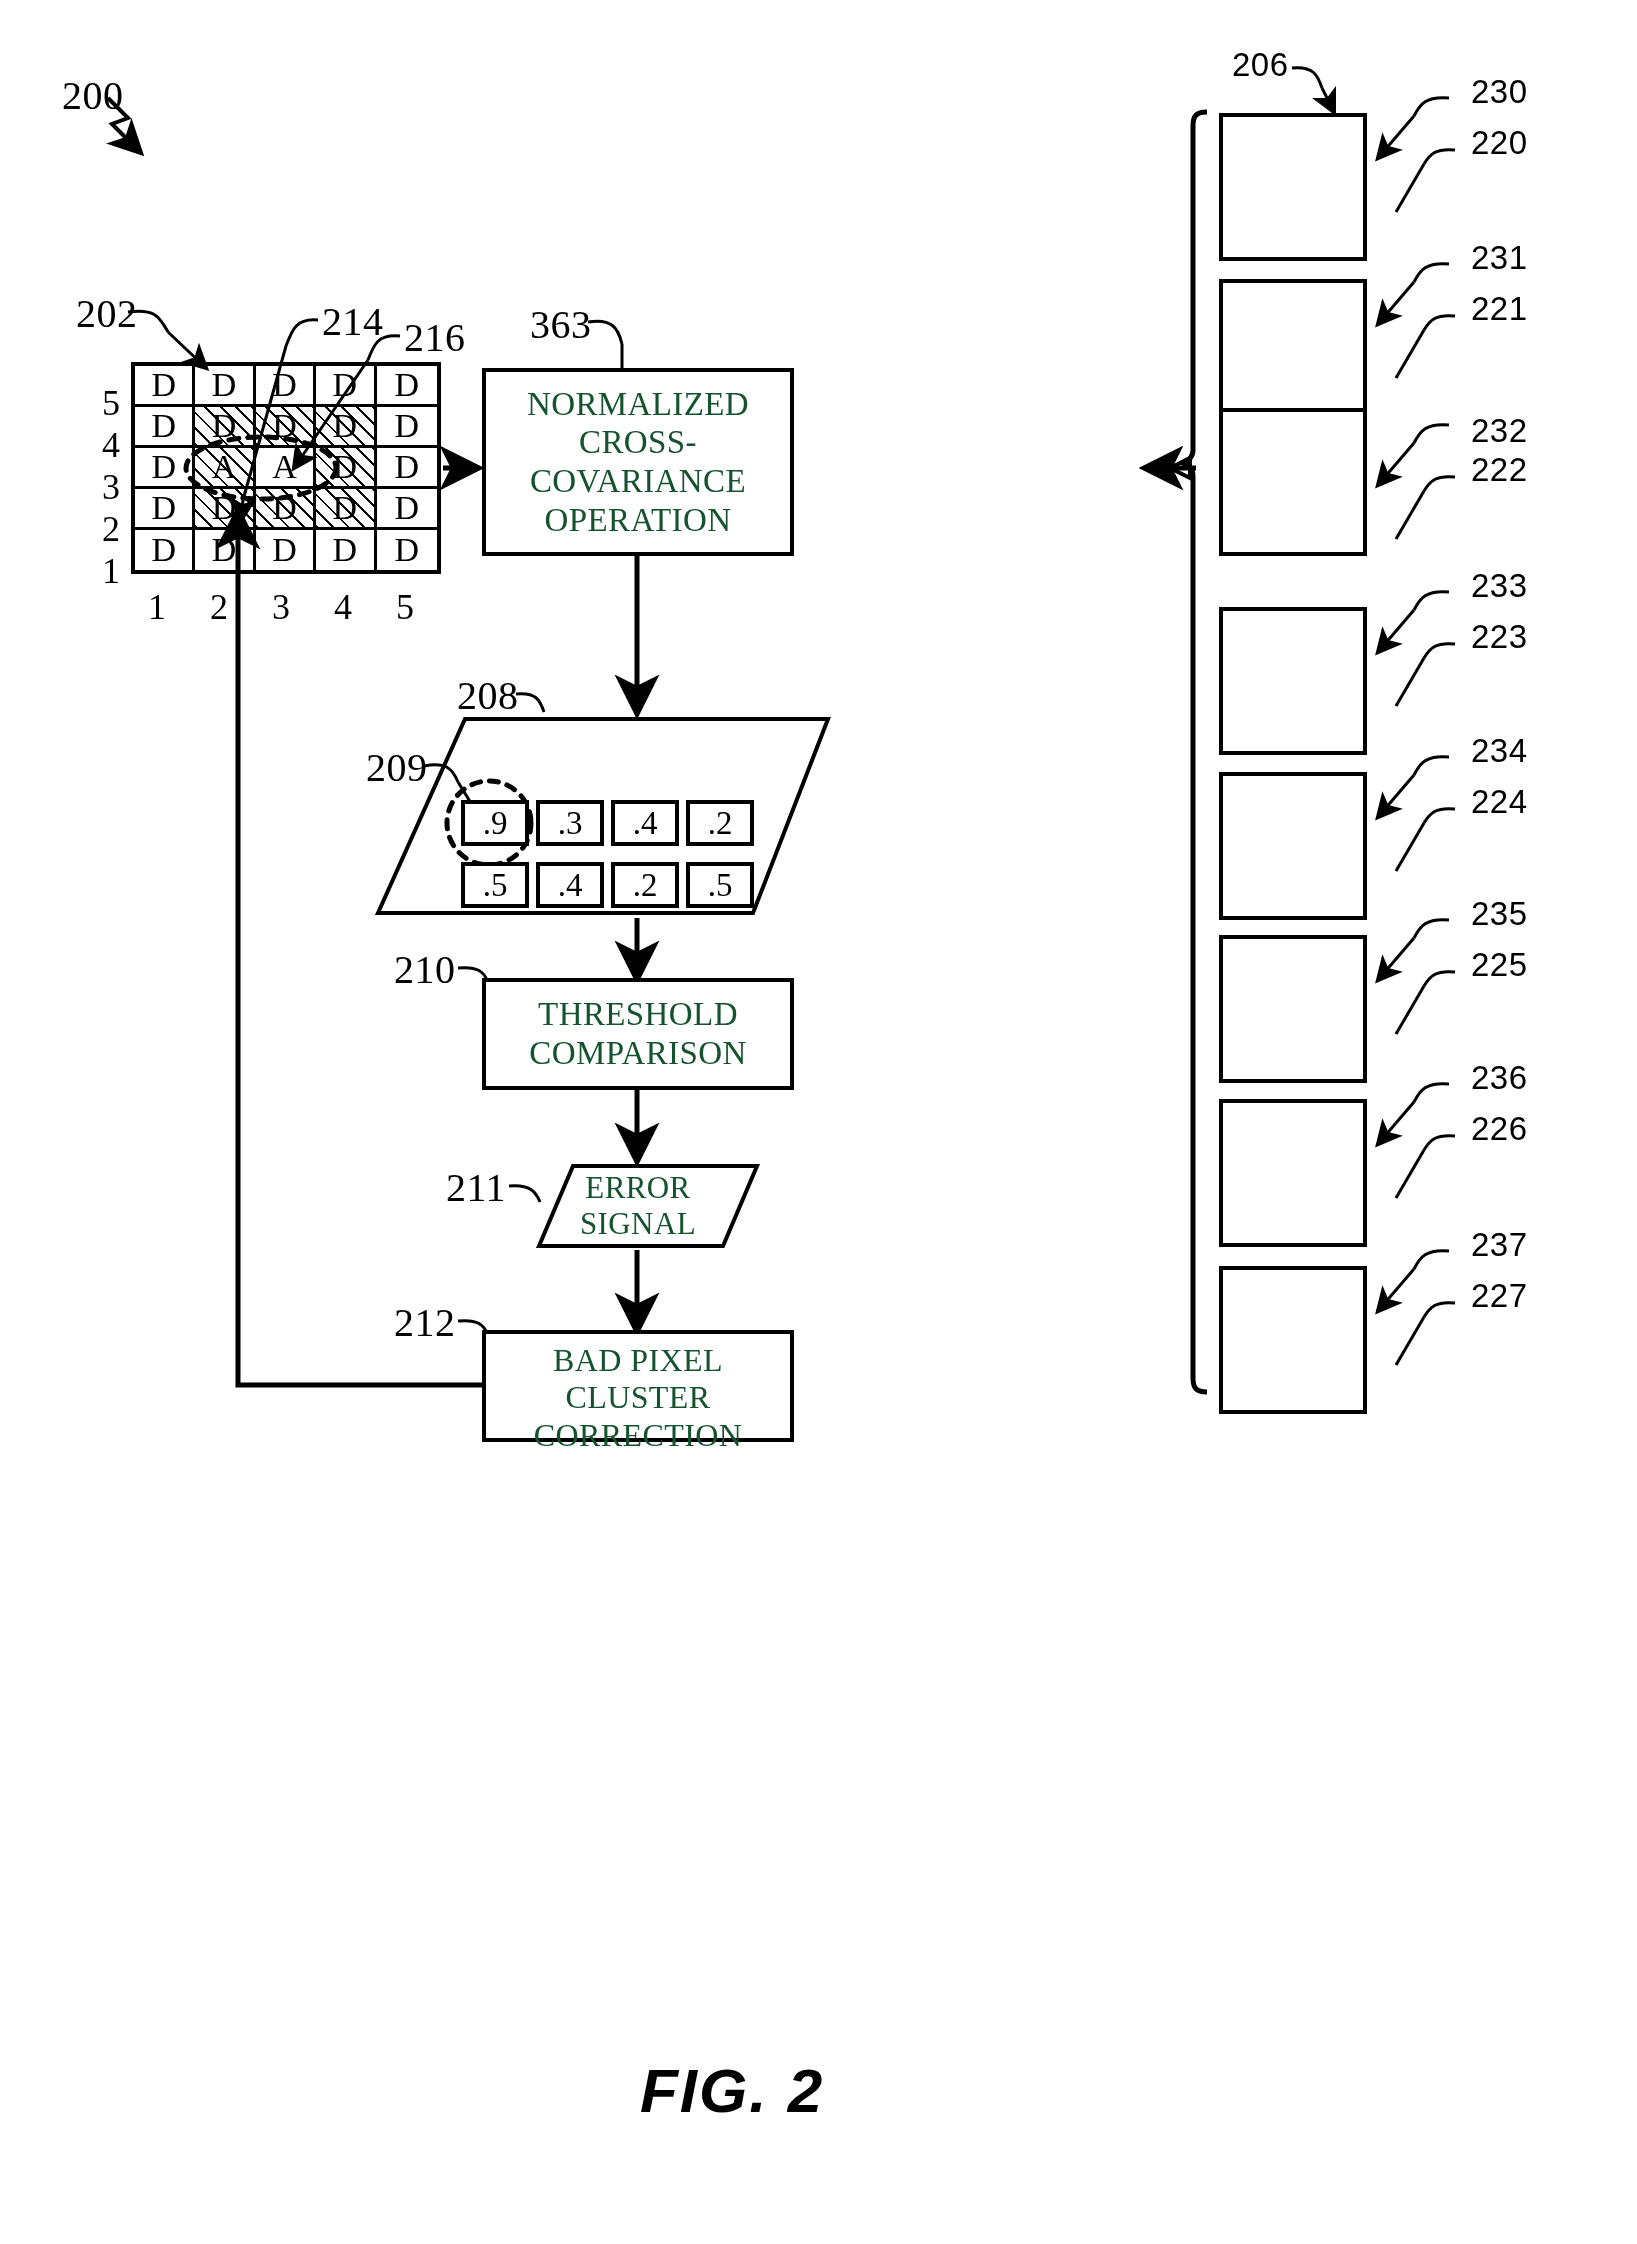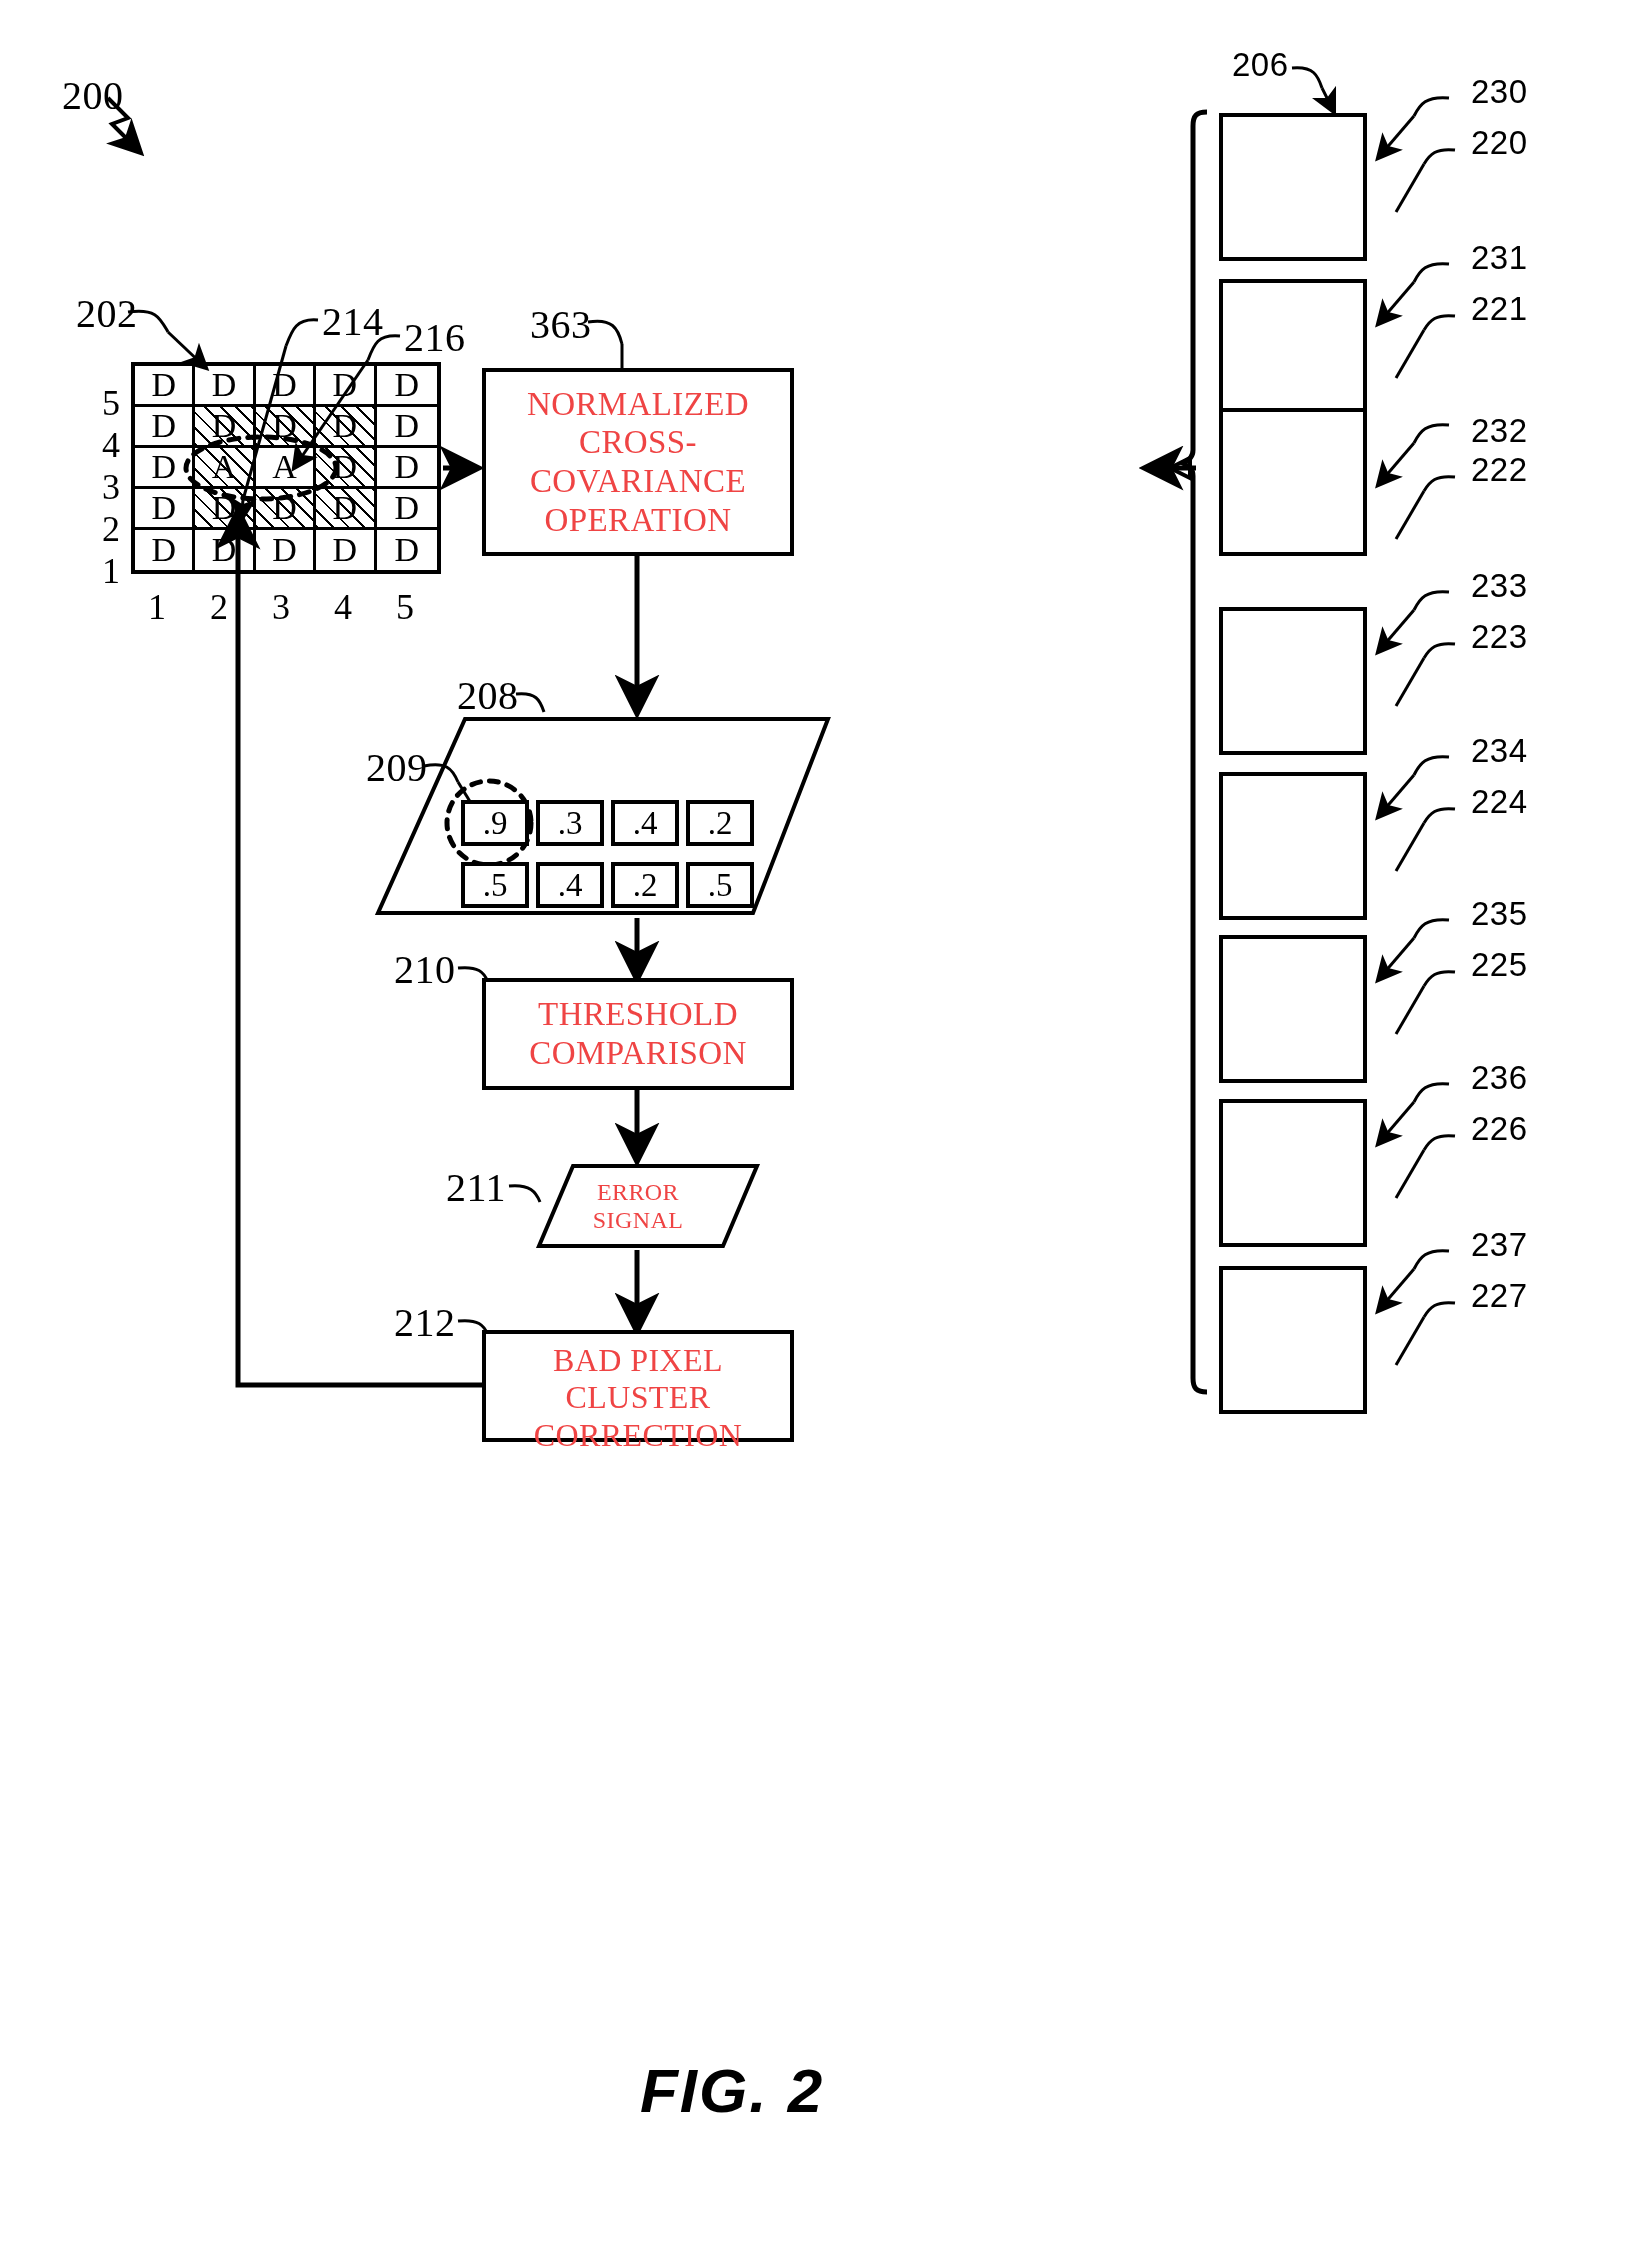--- a/index.html
+++ b/index.html
@@ -47,7 +47,7 @@
     text-align: center;
     line-height: 1.17;
     white-space: pre-line;
-    color: #ef4444;
+    color: #14532d;
     display: flex;
     align-items: center;
     justify-content: center;

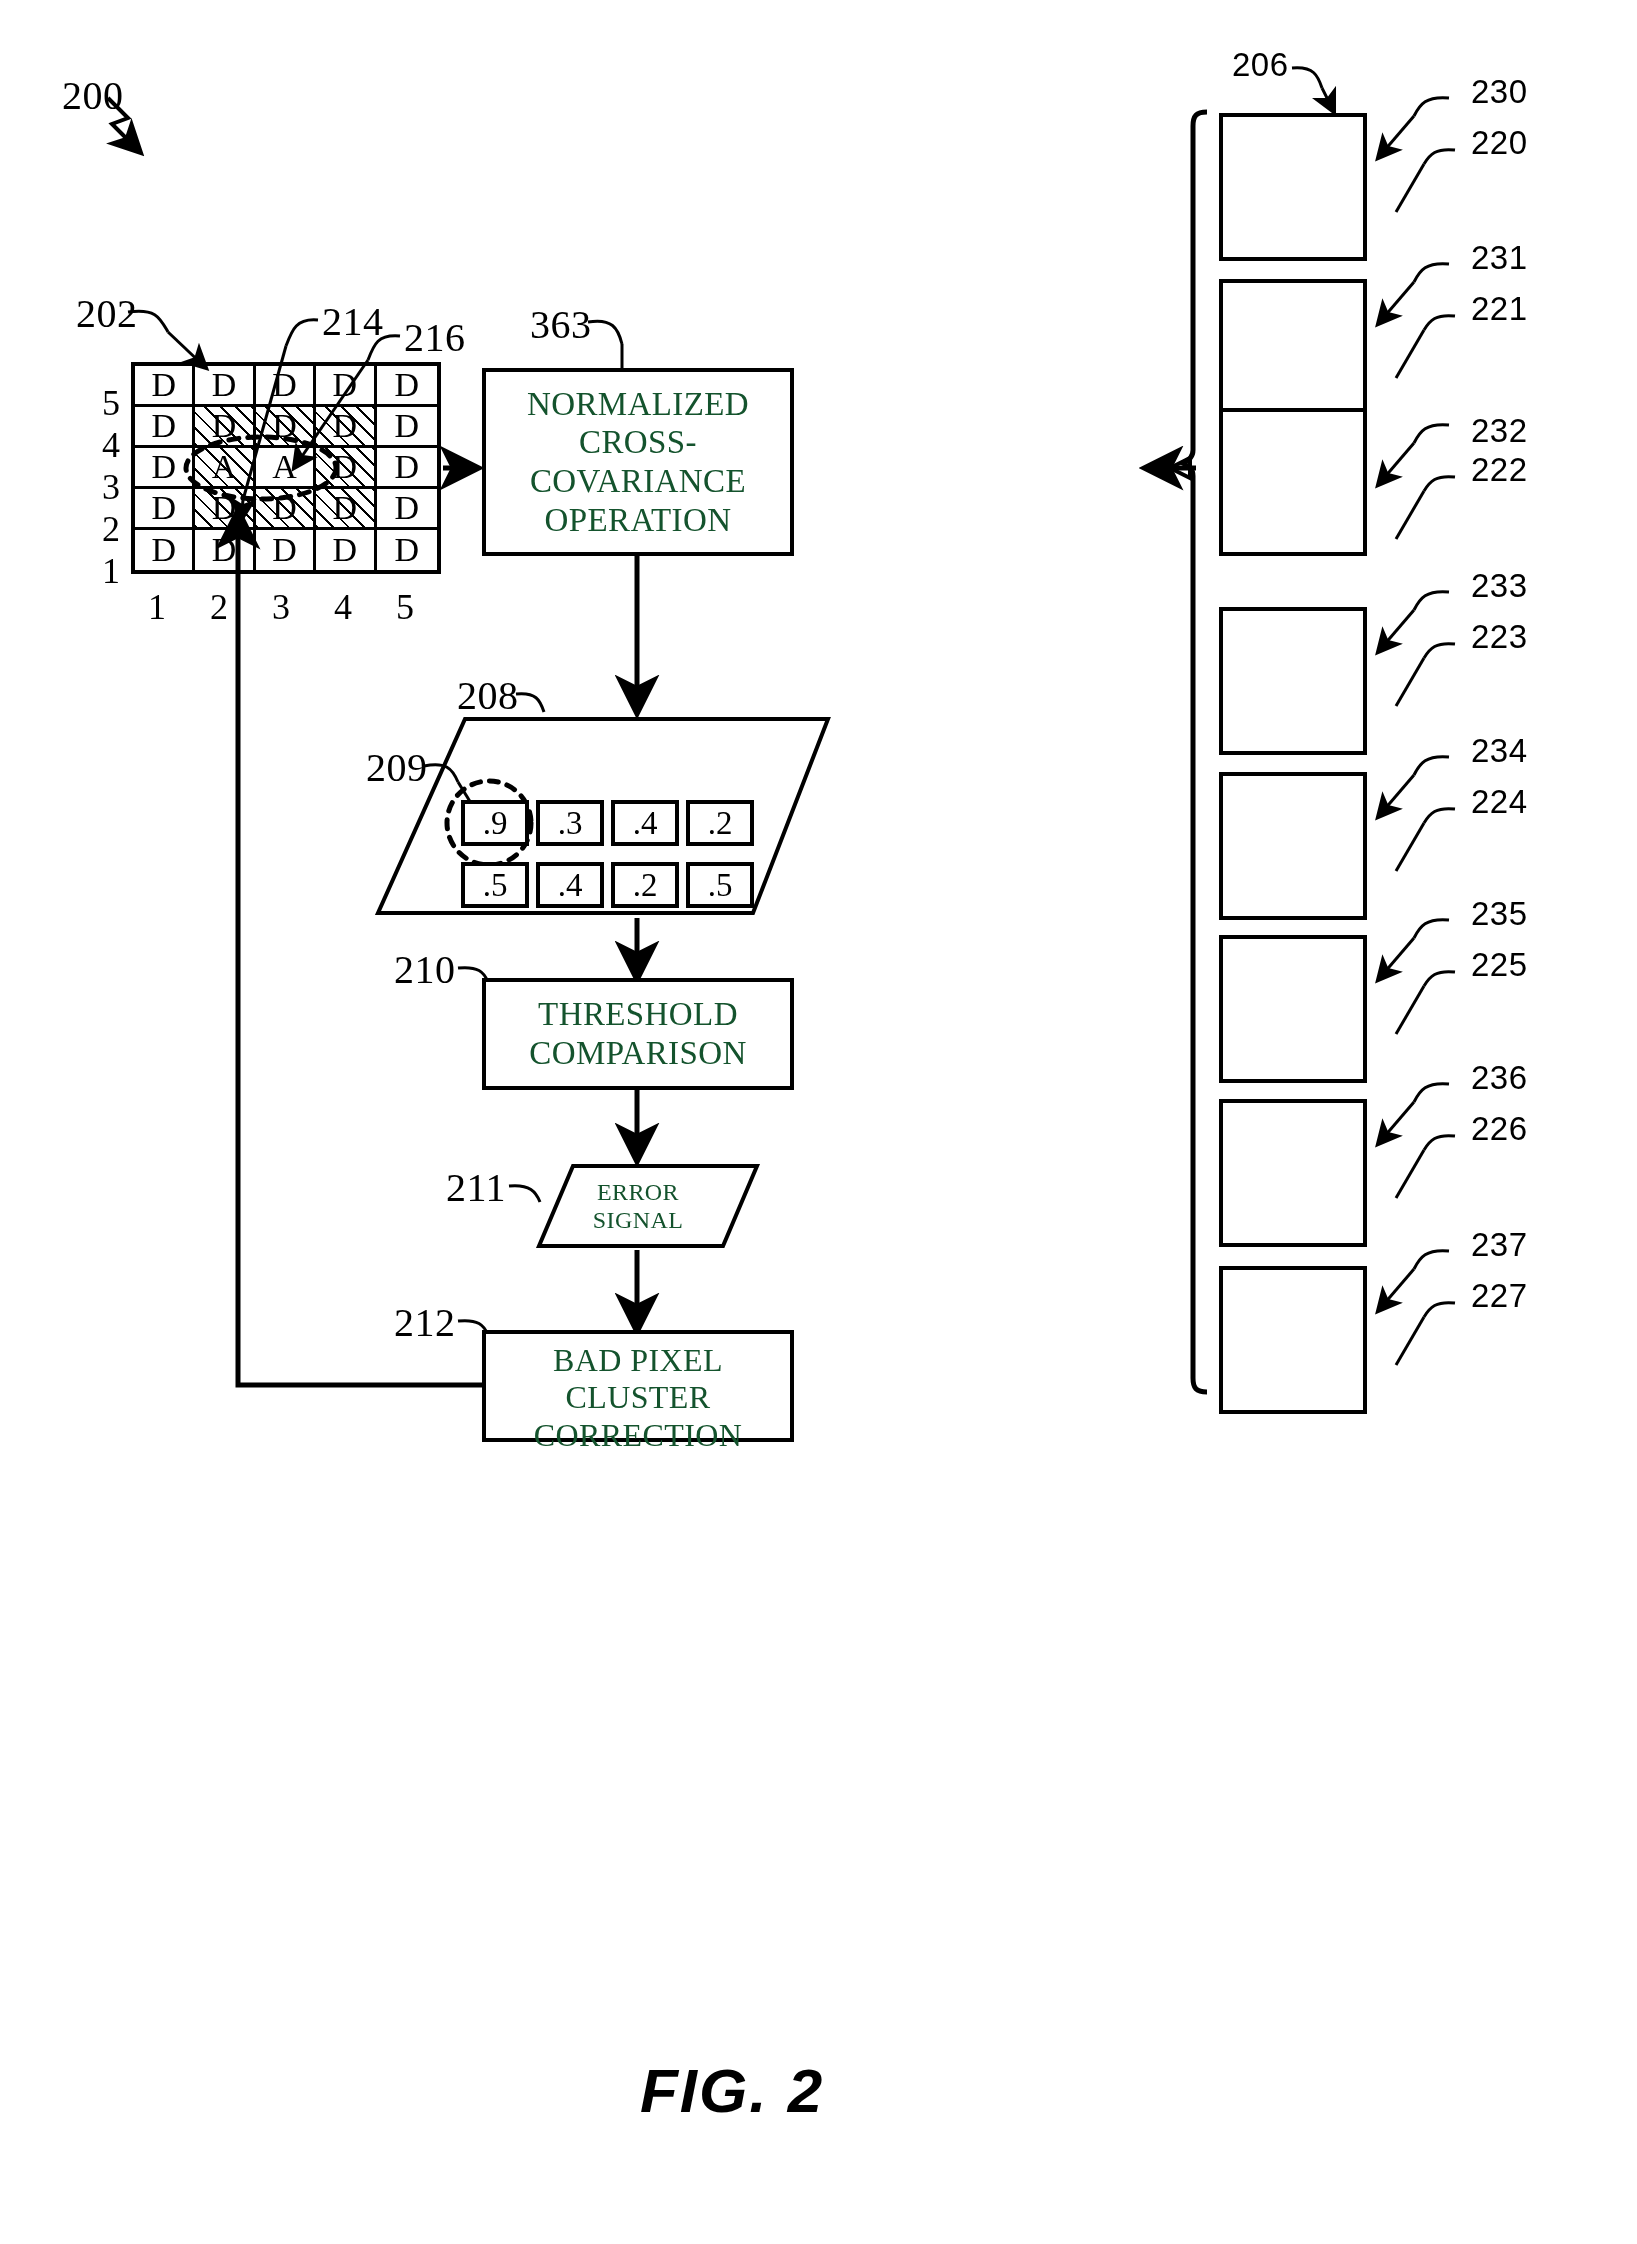--- a/index.html
+++ b/index.html
@@ -496,7 +496,7 @@
   <div class="block-label" style="left:482px; top:978px; width:312px; height:112px; font-size:33px;">THRESHOLD
 COMPARISON</div>
 
-  <div class="block-label" style="left:540px; top:1166px; width:196px; height:80px; font-size:24px;">ERROR
+  <div class="block-label" style="left:540px; top:1166px; width:196px; height:80px; font-size:31px;">ERROR
 SIGNAL</div>
 
   <div class="proc-box" style="left:482px; top:1330px; width:312px; height:112px;"></div>

